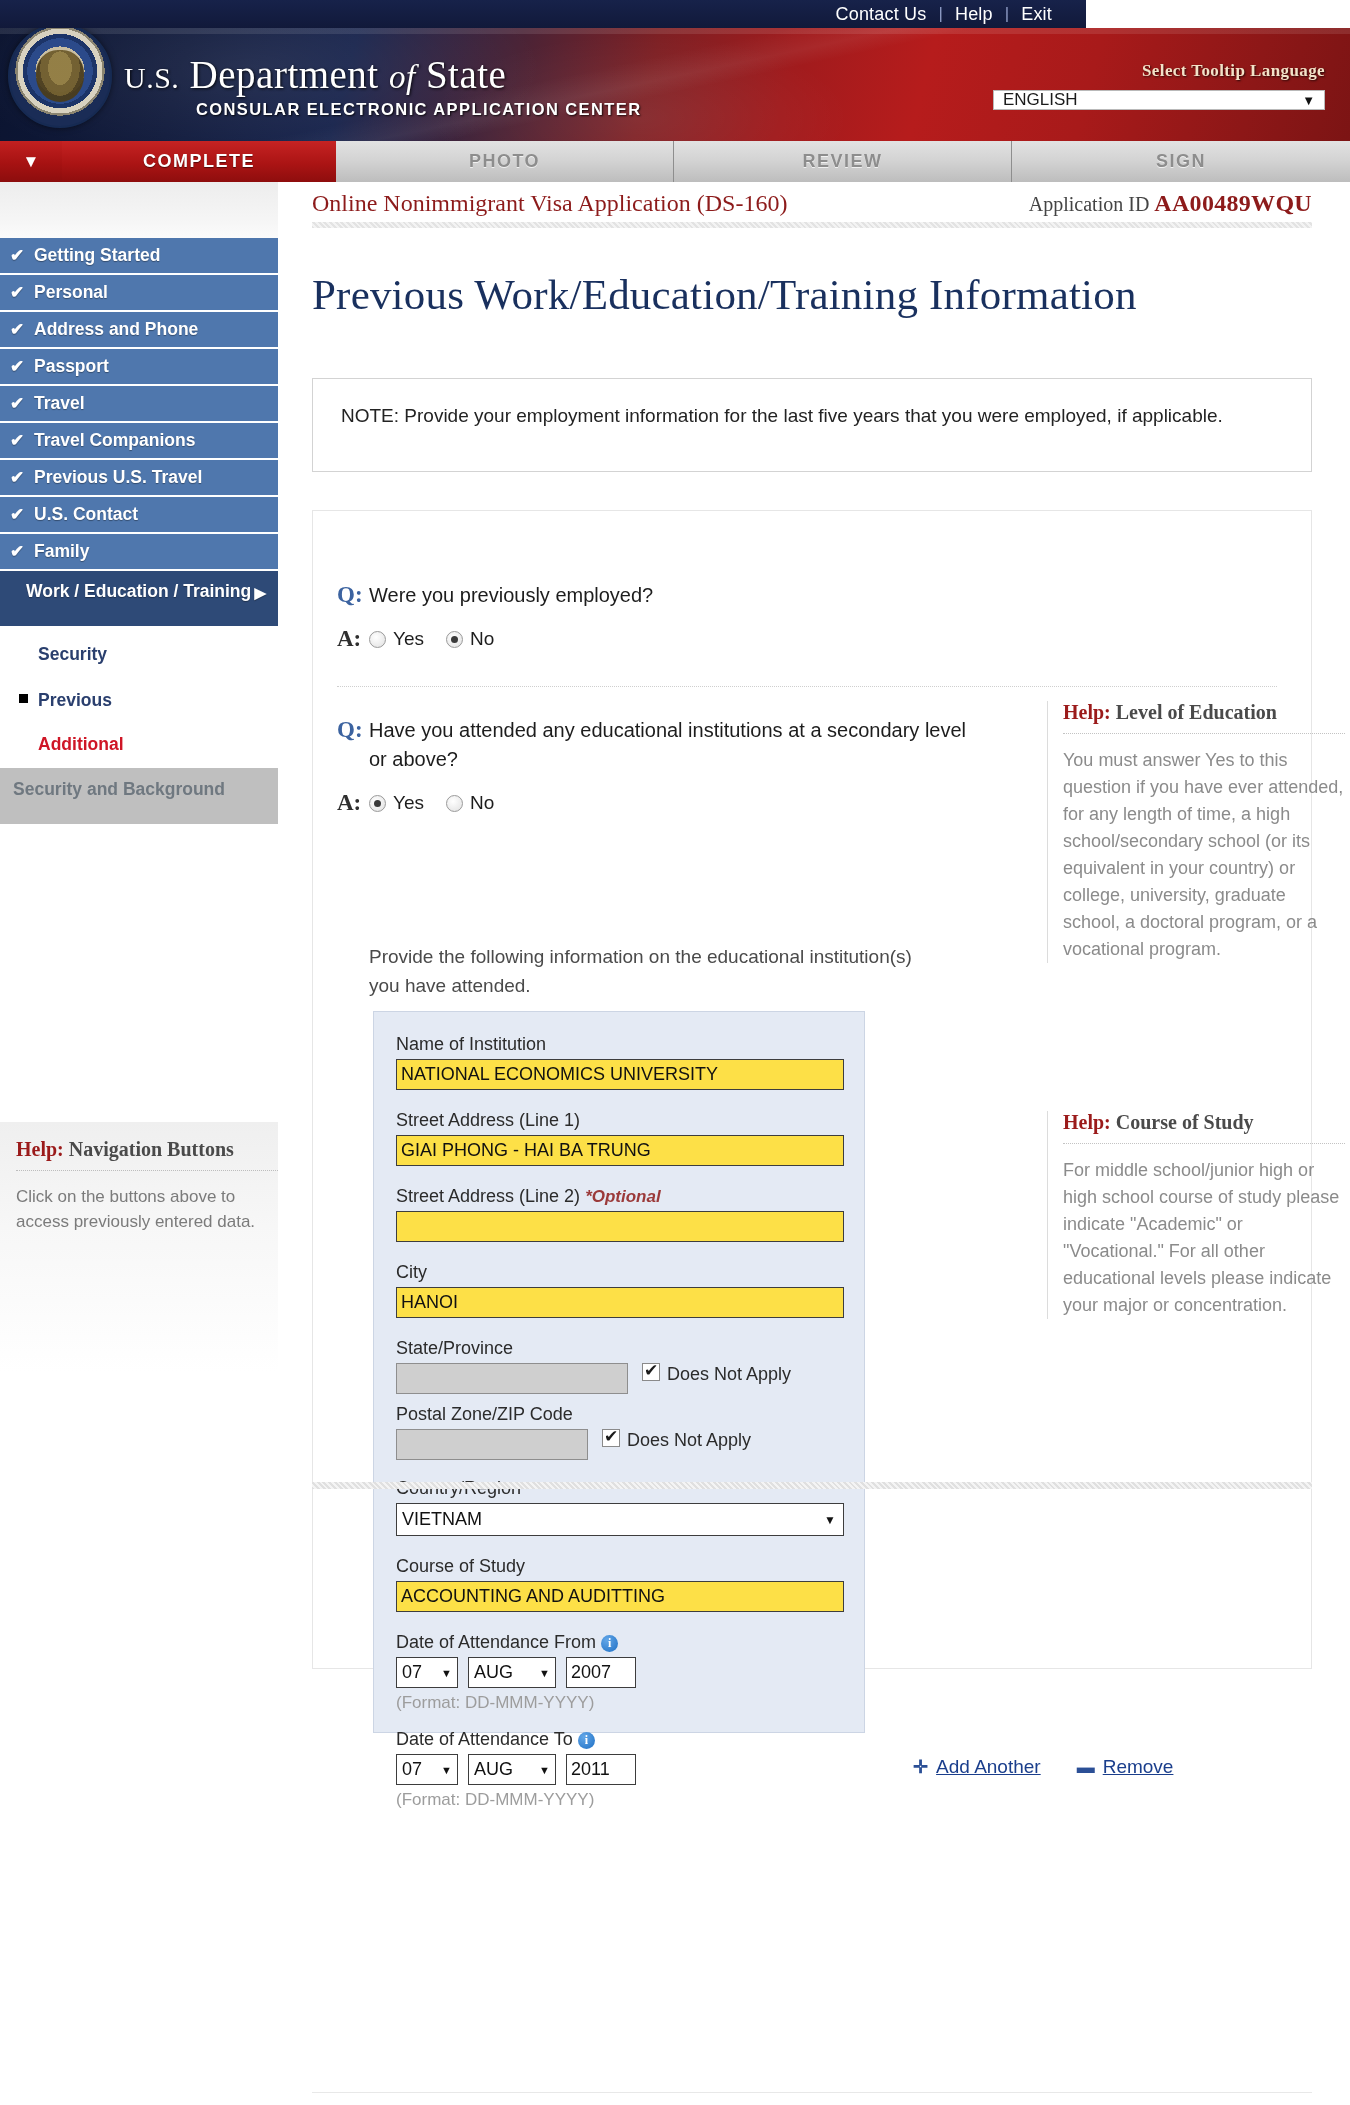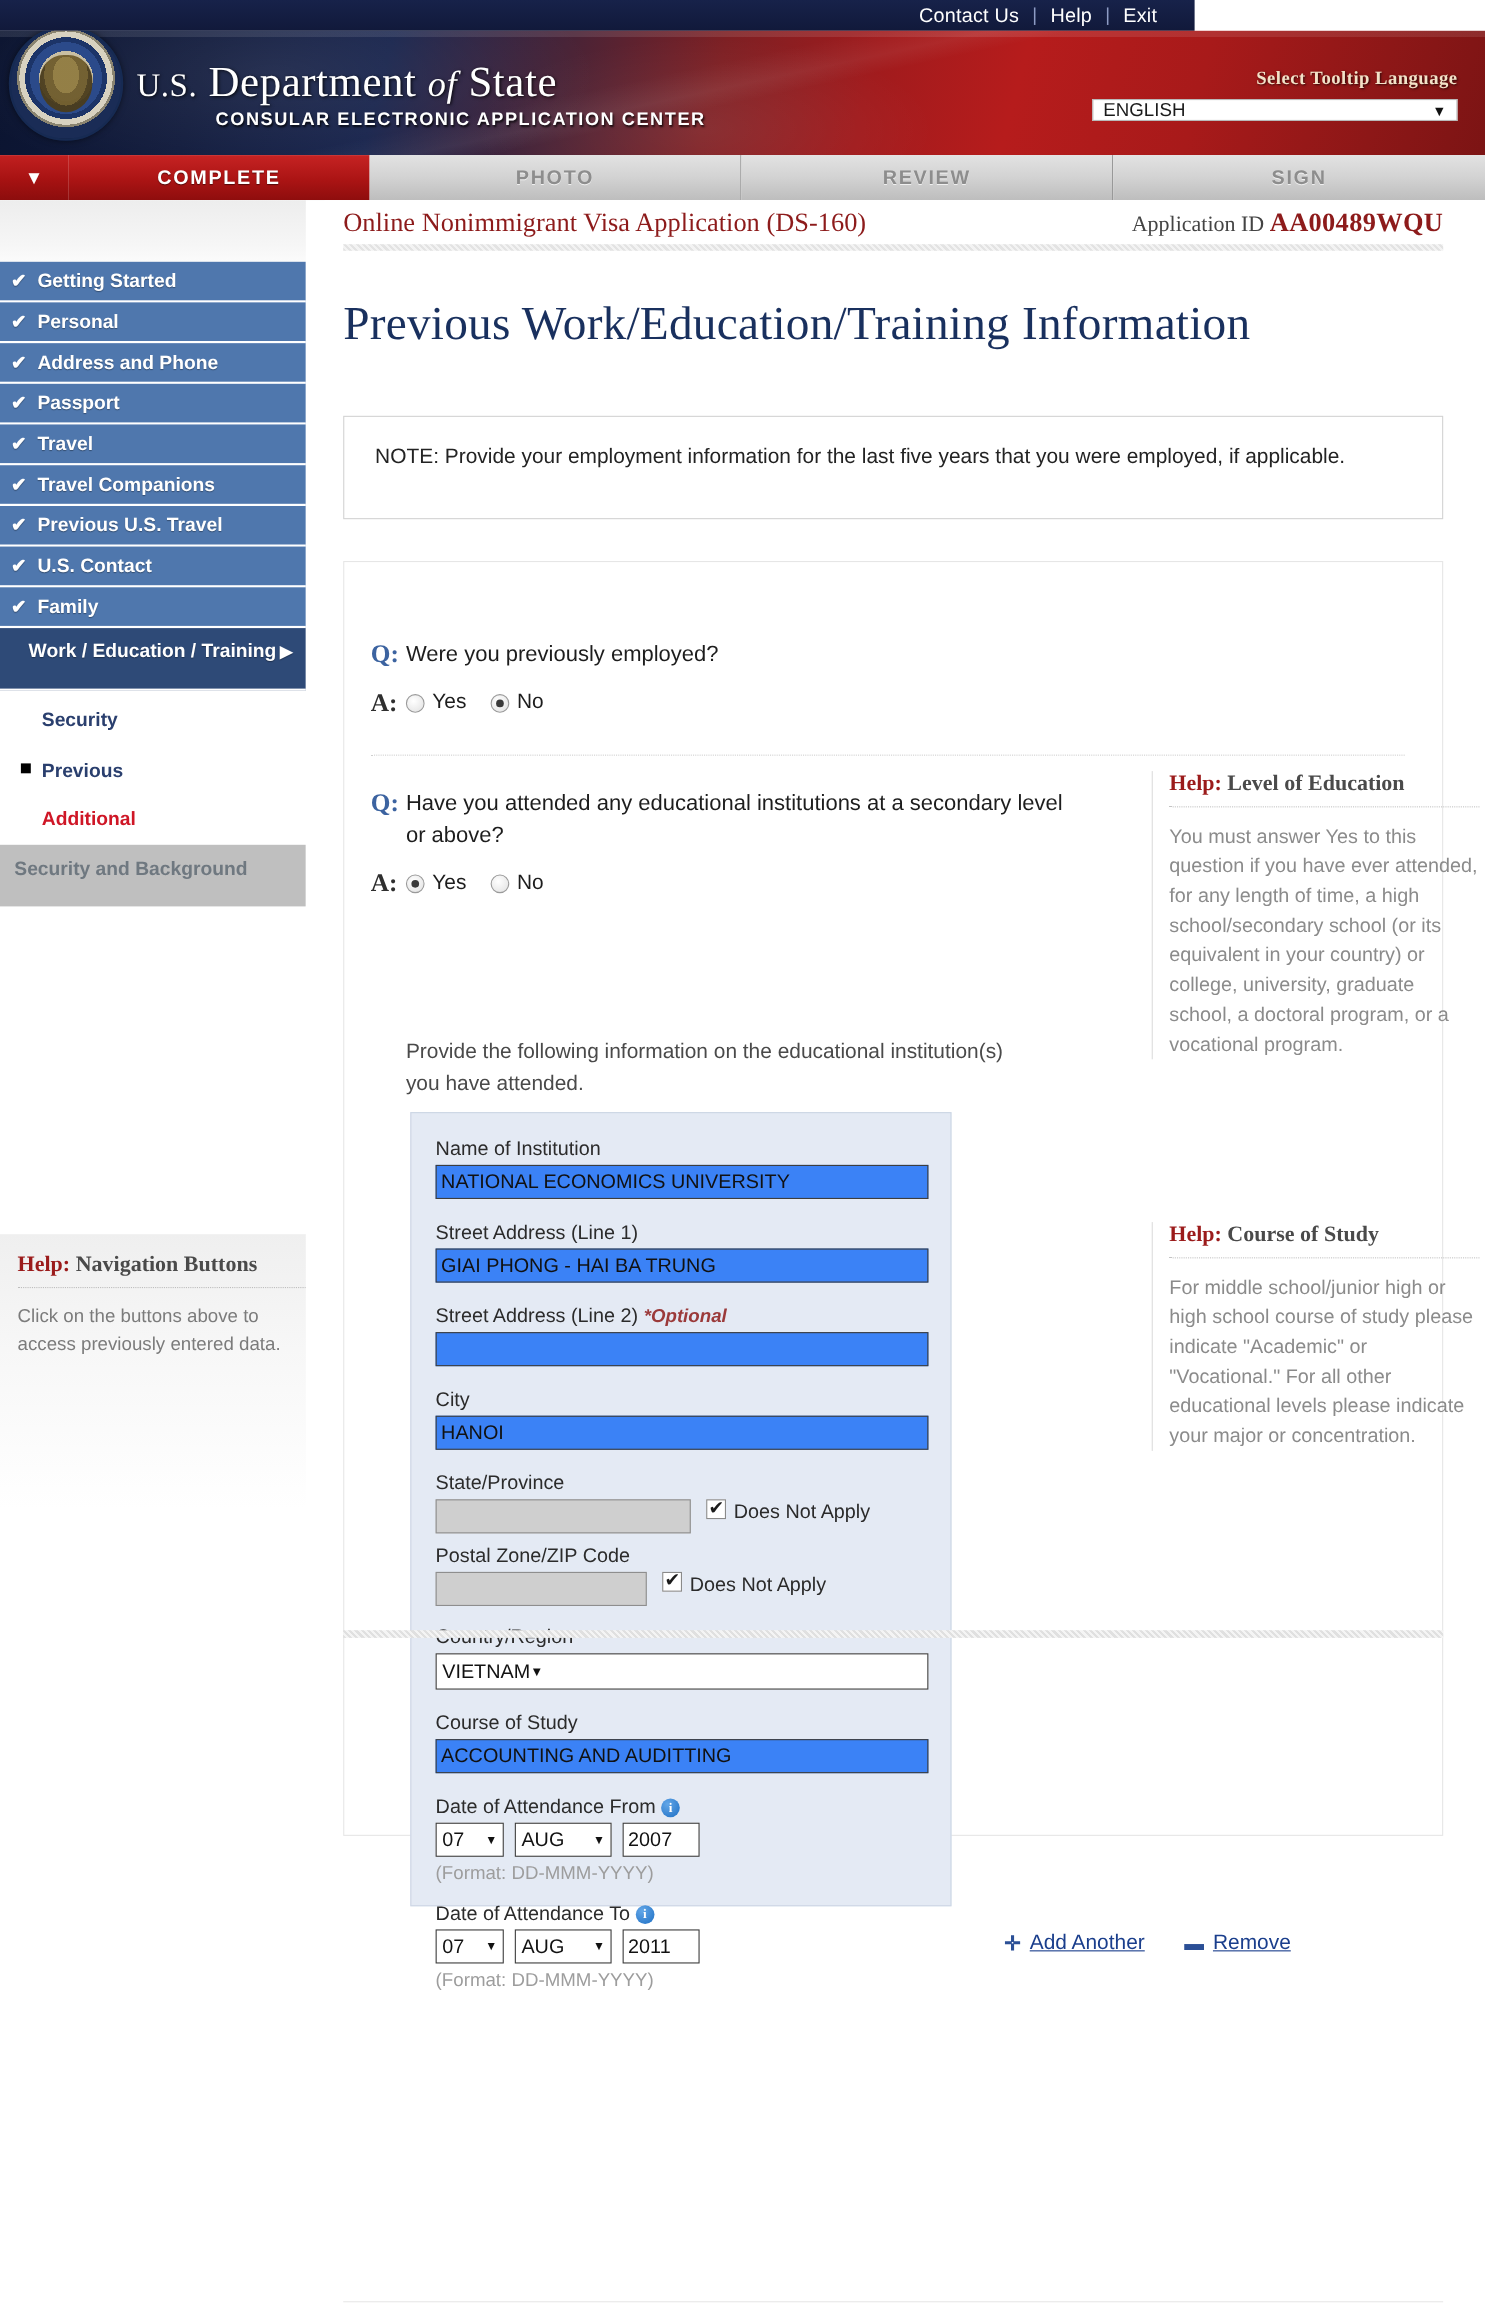--- a/index.html
+++ b/index.html
@@ -270,7 +270,7 @@
     color: #9b3a3a; font-style: italic; font-weight: bold; font-size: 17px;
   }
   .txt-input {
-    width: 448px; height: 31px; background: #3b82f6;
+    width: 448px; height: 31px; background: #fde047;
     border: 1px solid #3d3d3d;
     font-size: 18px; color: #111111;
     display: flex; align-items: center; padding: 0 4px;

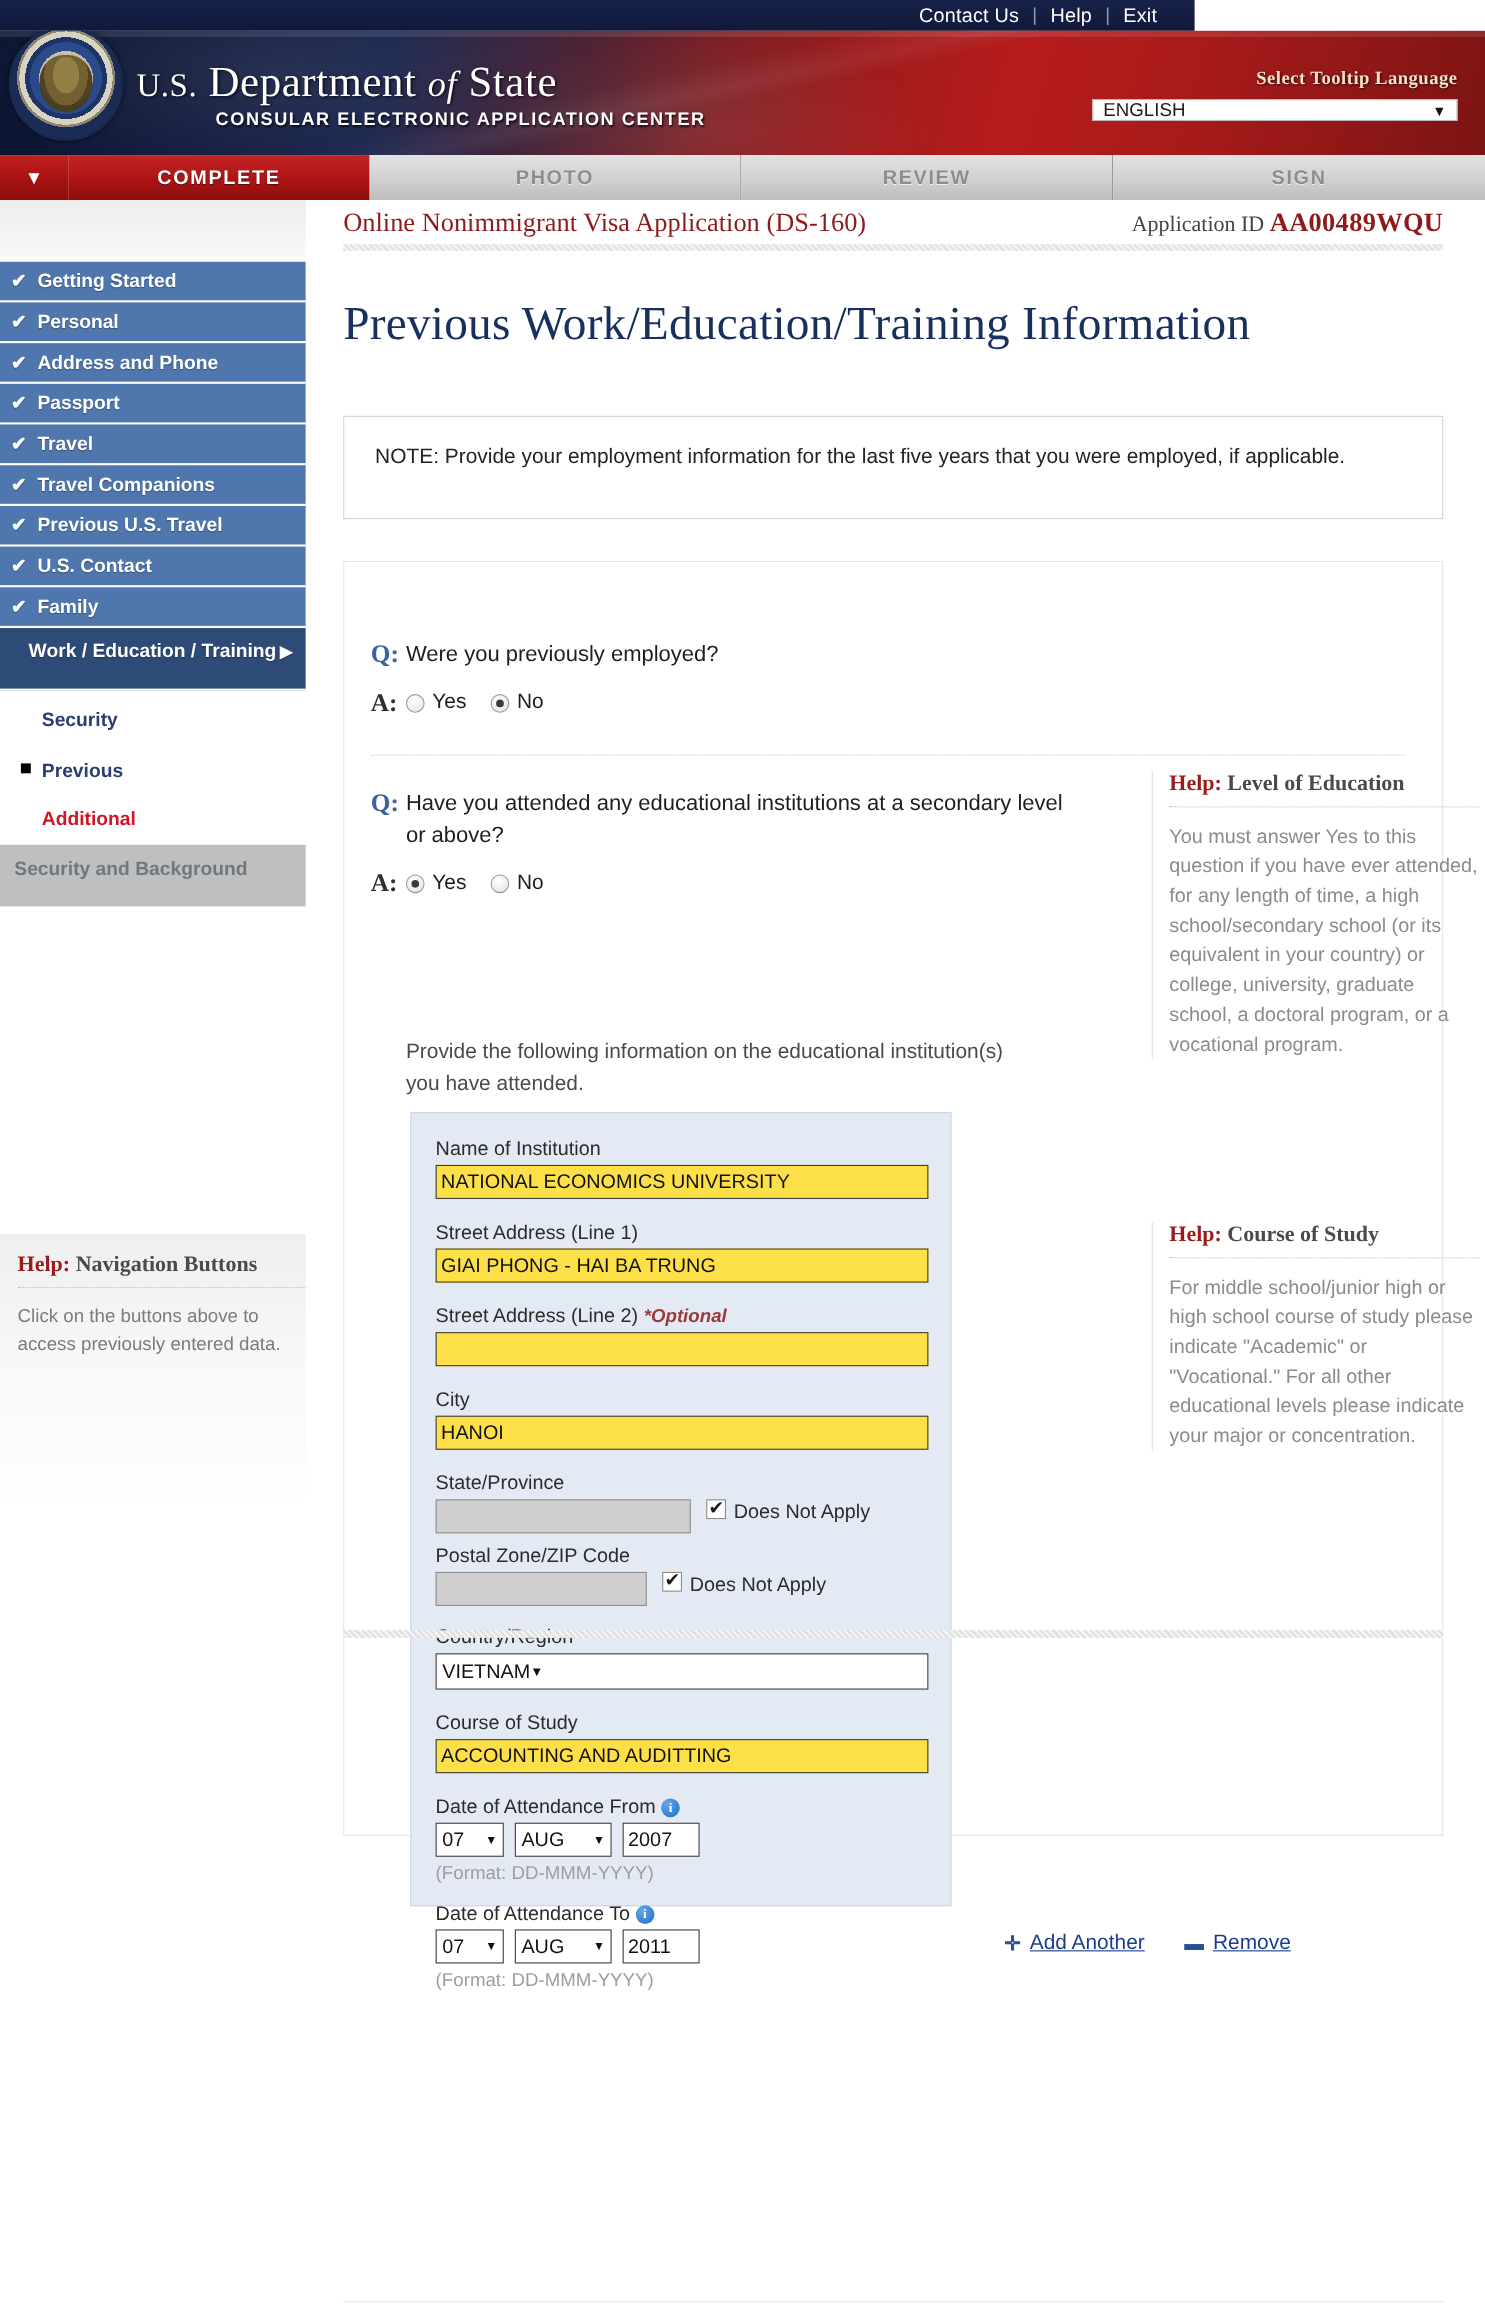--- a/index.html
+++ b/index.html
@@ -293,7 +293,7 @@
 
   .select-box {
     width: 448px; height: 33px; background: #ffffff; border: 1px solid #3d3d3d;
-    display: flex; align-items: center; justify-content: flex-start;
+    display: flex; align-items: center; justify-content: space-between;
     padding: 0 7px 0 5px; font-size: 18px; color: #111111;
   }
   .select-box .arr { font-size: 12px; color: #111; }

